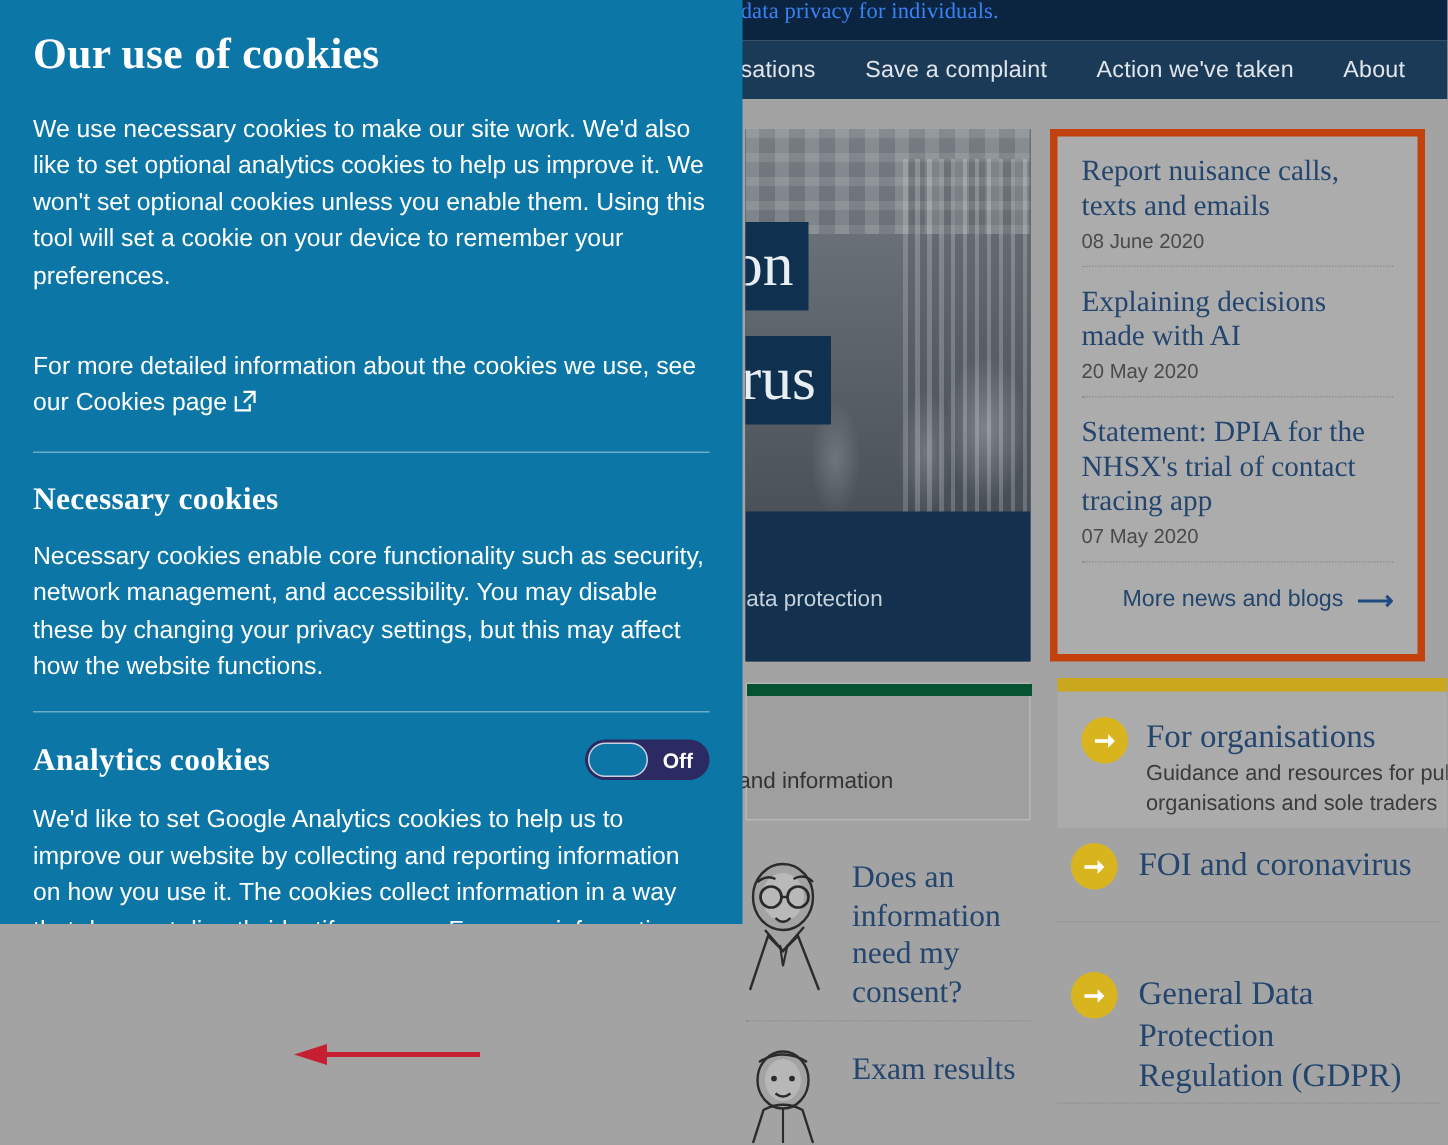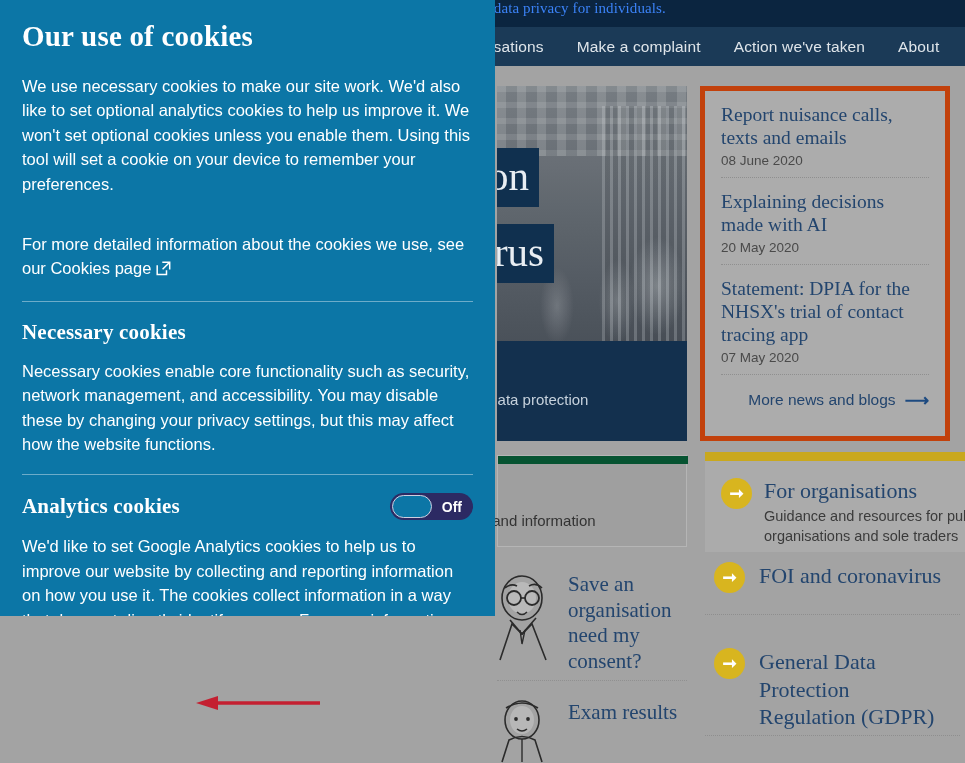--- a/index.html
+++ b/index.html
@@ -230,7 +230,7 @@
     <div class="navbar">
       <div class="navitems">
         <span>isations</span>
-        <span>Make a complaint</span>
+        <span>Save a complaint</span>
         <span>Action we've taken</span>
         <span>About</span>
       </div>

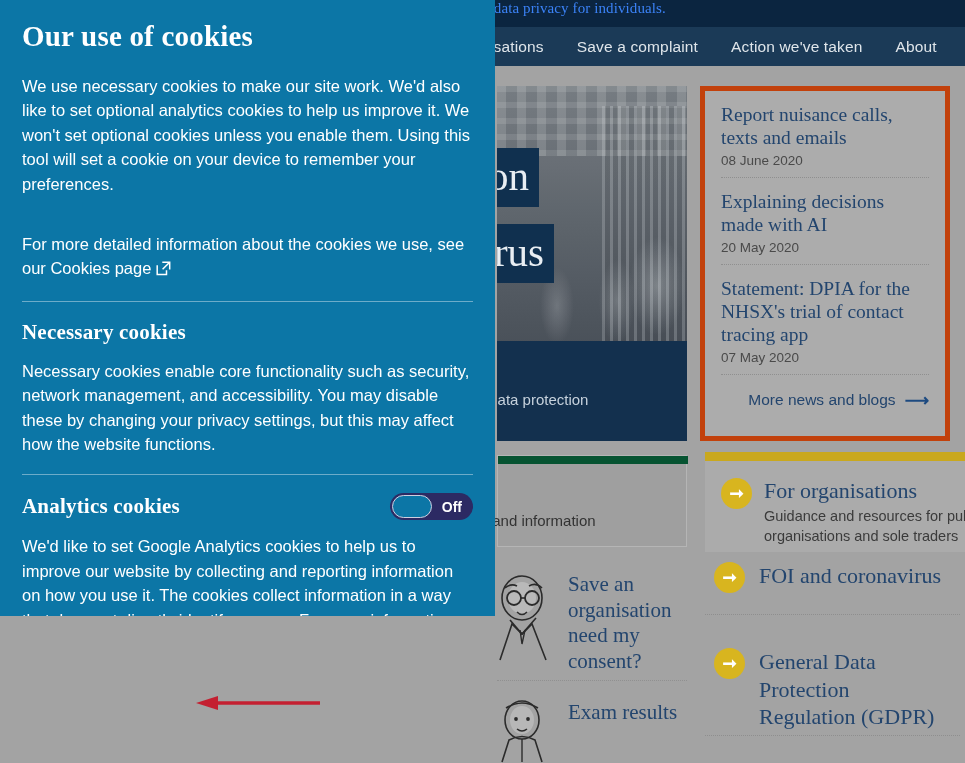--- a/index.html
+++ b/index.html
@@ -312,7 +312,7 @@
         <path d="M8 88 L20 52 L30 62 L40 52 L54 88" fill="none" stroke="#2b2b2b" stroke-width="1.6"></path>
         <path d="M28 58 L30 72 L33 58" fill="none" stroke="#2b2b2b" stroke-width="1.4"></path>
       </svg>
-      <div class="ptxt">Save an organisation need my consent?</div>
+      <div class="ptxt">Does an information need my consent?</div>
     </div>
 
     <div class="pitem p2">

